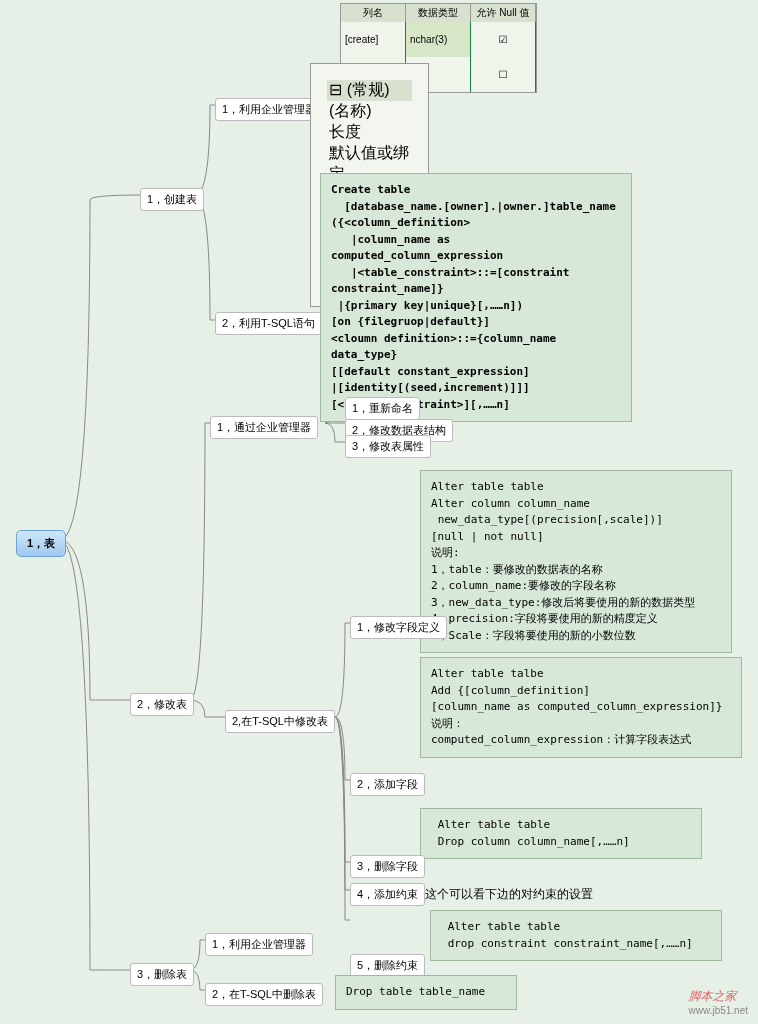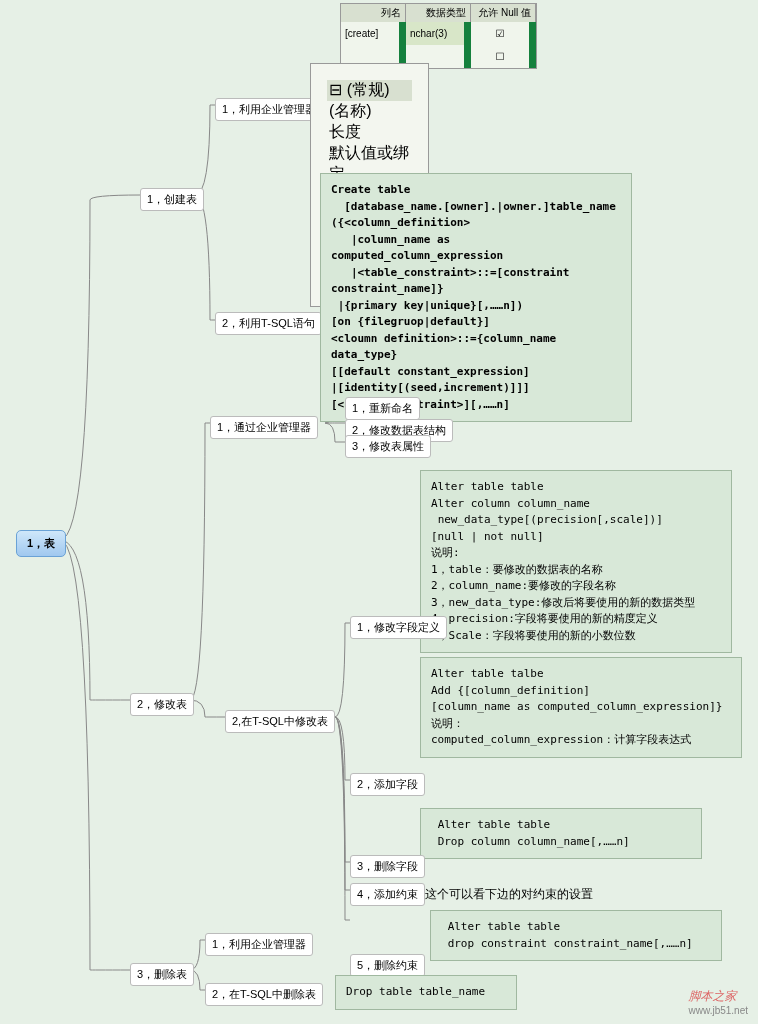--- a/index.html
+++ b/index.html
@@ -9,7 +9,7 @@
 .codebox{position:absolute;background:#d8e8d8;border:1px solid #a0b8a0;padding:8px 10px;line-height:1.5;font-family:Verdana,monospace;font-size:11px;white-space:pre-wrap}
 .note{position:absolute;font-size:12px}
 .tbl{position:absolute;background:#f0f5ec;border:1px solid #999;font-size:10px}
-.tbl-h{background:#d8e0d0;display:flex;text-align:right}
+.tbl-h{background:#d8e0d0;display:flex;text-align:center}
 .tbl-h span{padding:2px 4px;border-right:1px solid #999}
 .tbl-r{display:flex}
 .tbl-r span{padding:6px 4px;border-right:7px solid #15803d}

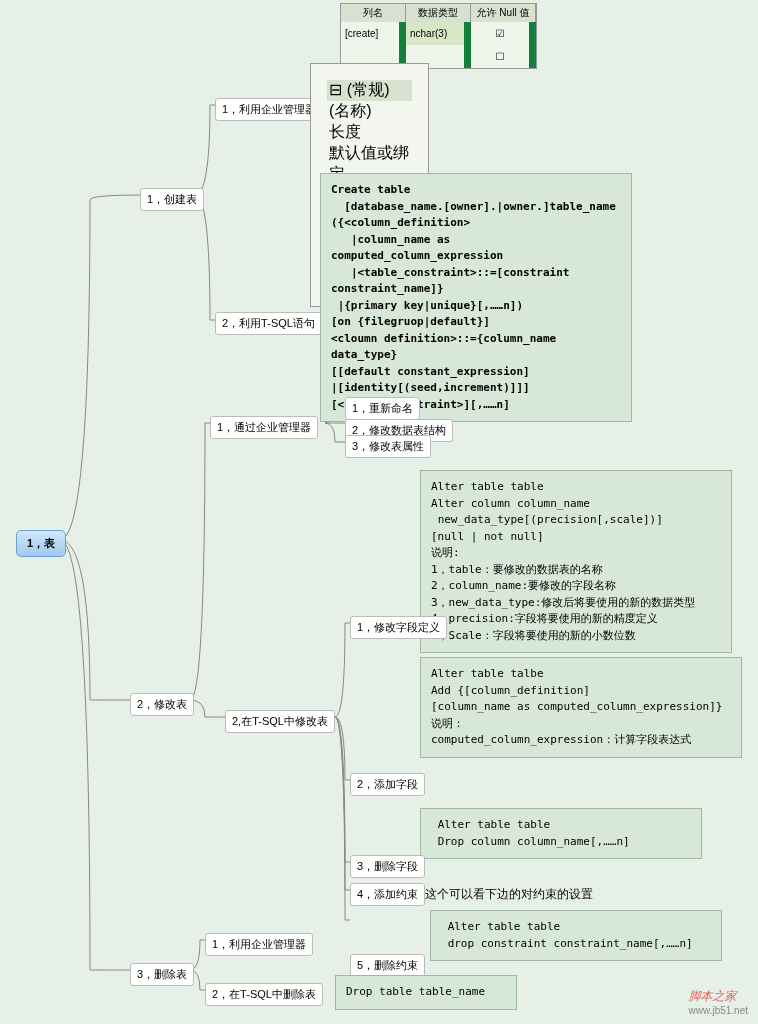--- a/index.html
+++ b/index.html
@@ -12,7 +12,7 @@
 .tbl-h{background:#d8e0d0;display:flex;text-align:center}
 .tbl-h span{padding:2px 4px;border-right:1px solid #999}
 .tbl-r{display:flex}
-.tbl-r span{padding:6px 4px;border-right:7px solid #15803d}
+.tbl-r span{padding:12px 4px;border-right:1px solid #15803d}
 .props{position:absolute;background:#f3f6ef;border:1px solid #999;font-size:16px;padding:16px}
 .props div{padding:0 2px}
 .watermark{position:absolute;right:10px;bottom:8px;color:#d66;font-size:12px;font-style:italic}

